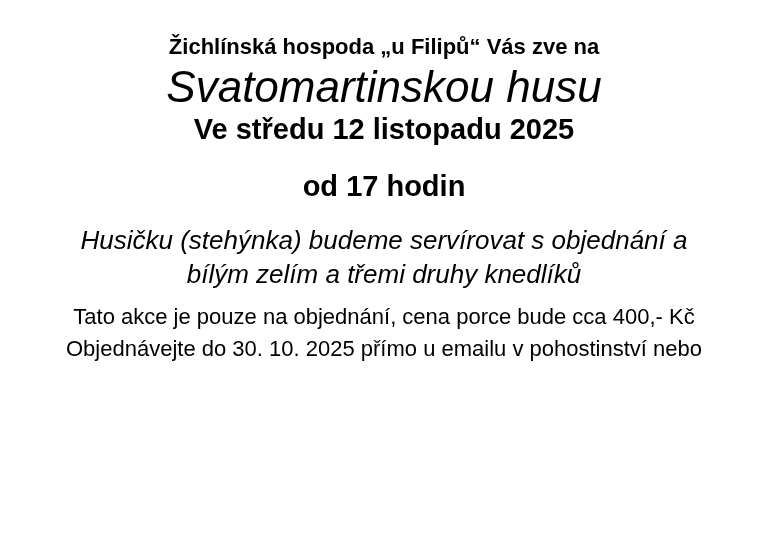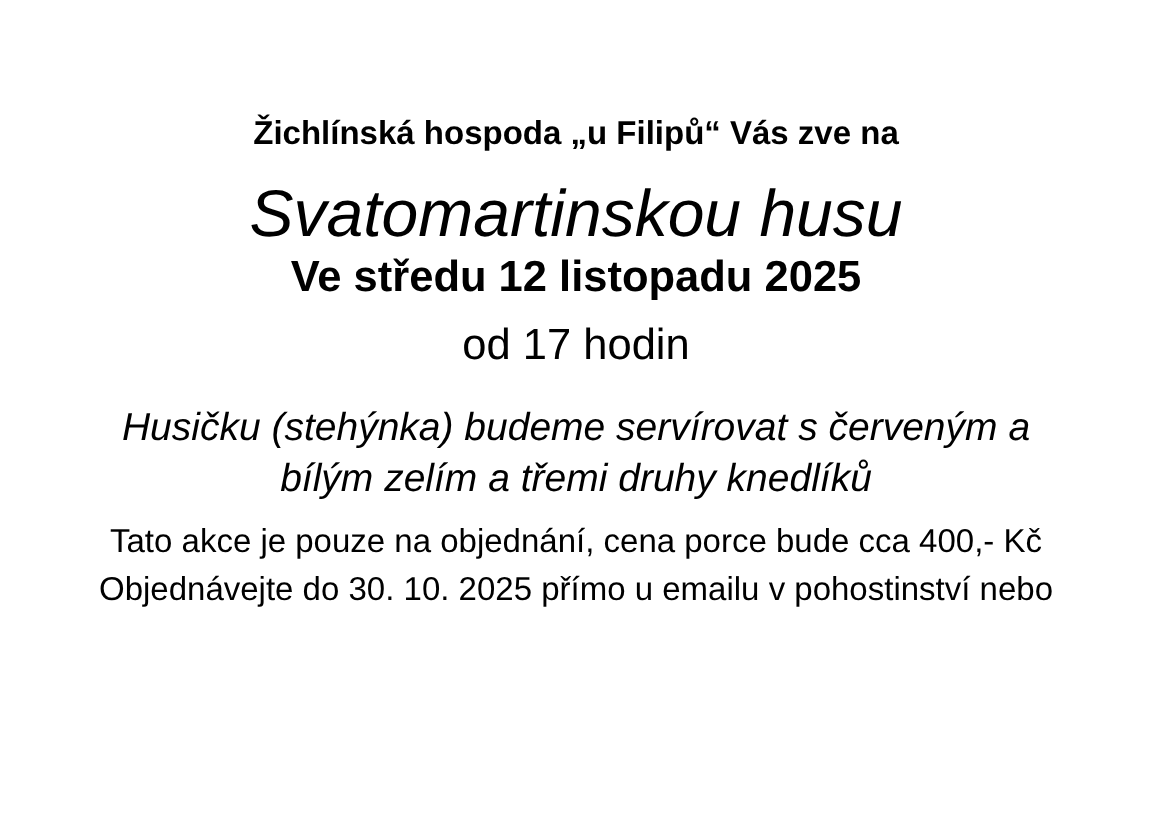--- a/index.html
+++ b/index.html
@@ -16,7 +16,7 @@
     background: #ffffff;
     color: #000000;
     text-align: center;
-    padding-top: 74px;
+    padding-top: 32px;
   }
   .intro {
     font-size: 22px;

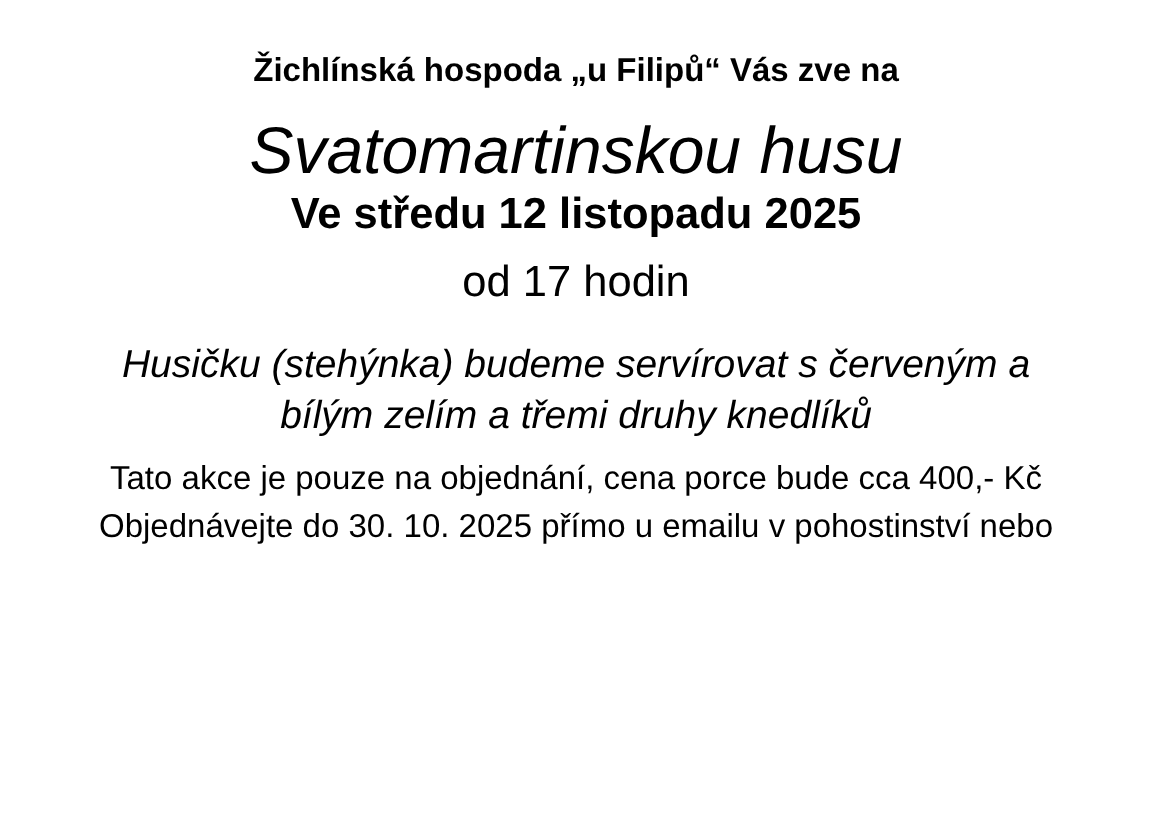--- a/index.html
+++ b/index.html
@@ -28,7 +28,6 @@
     font-style: italic;
     font-weight: normal;
     line-height: 50px;
-    margin-top: 14px;
     letter-spacing: 0px;
   }
   .date-line {

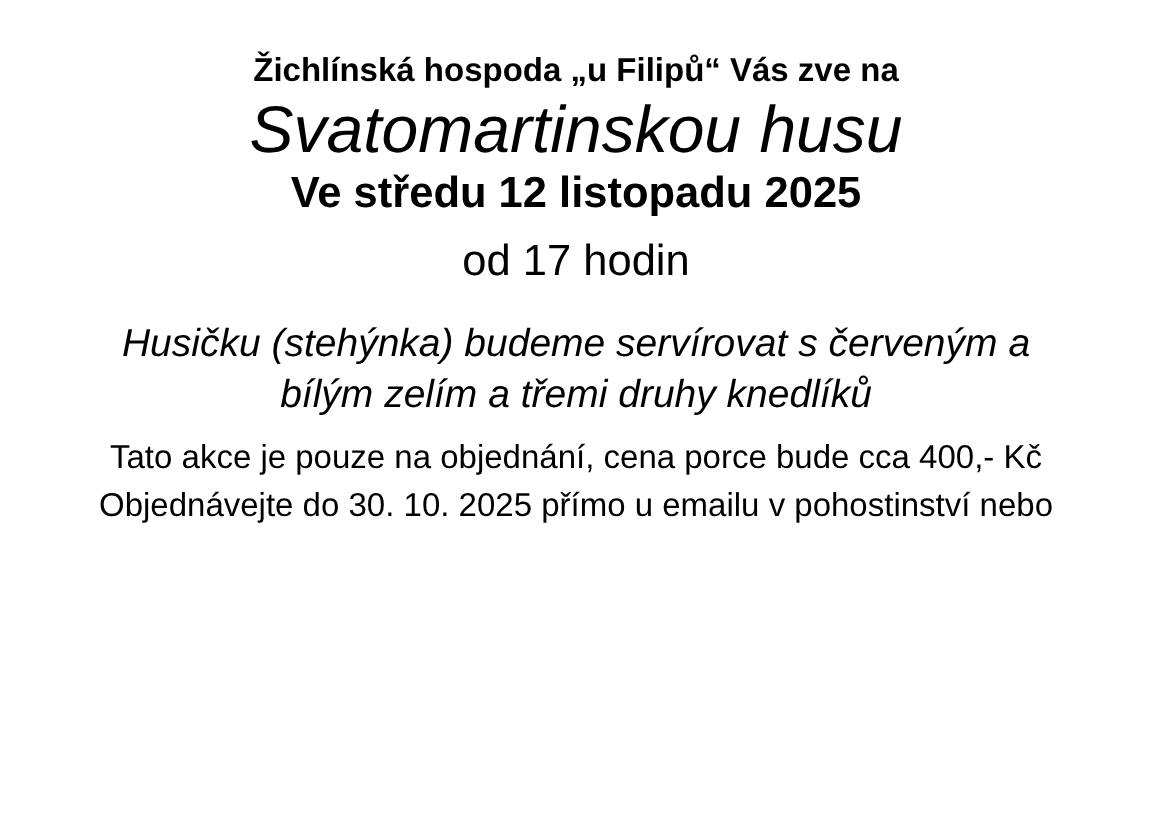--- a/index.html
+++ b/index.html
@@ -37,9 +37,9 @@
   }
   .time-line {
     font-size: 29px;
-    font-weight: normal;
+    font-weight: bold;
     line-height: 34px;
-    margin-top: 11px;
+    margin-top: 23px;
   }
   .desc {
     font-size: 26px;

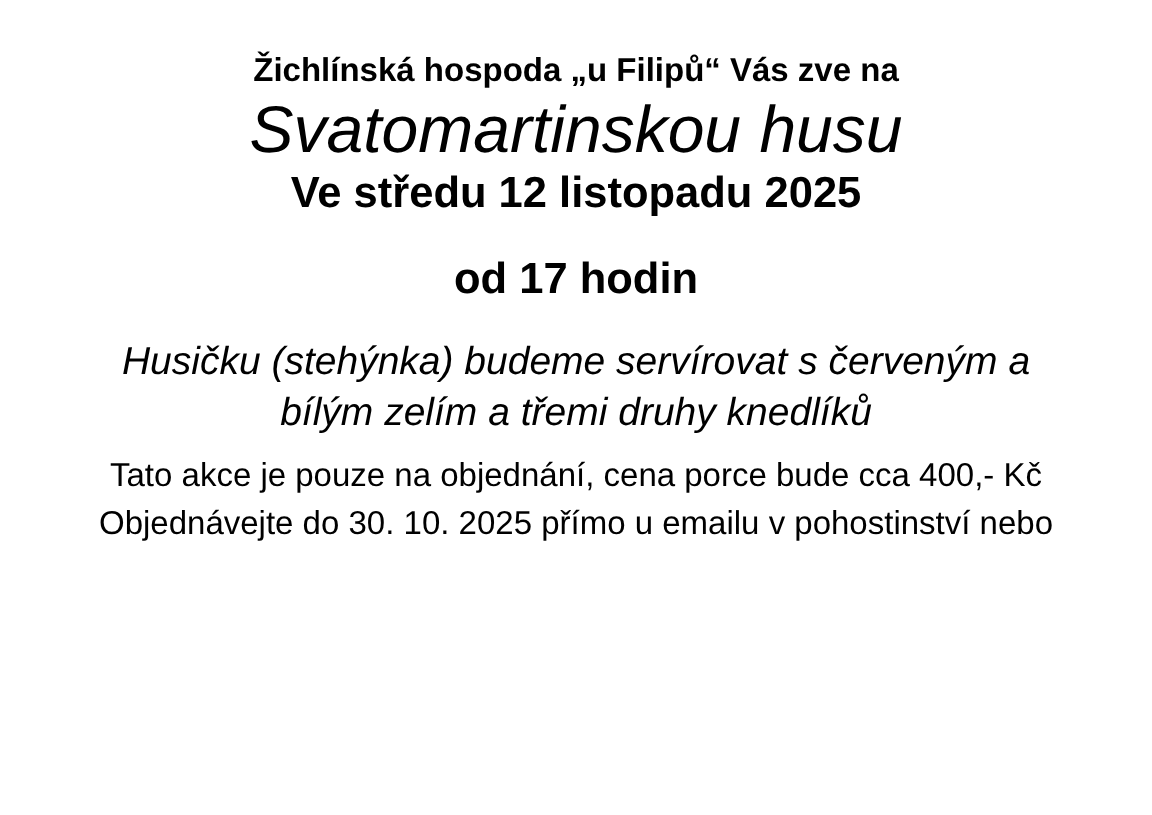--- a/index.html
+++ b/index.html
@@ -70,7 +70,7 @@
   <p class="time-line">od 17 hodin</p>
 
   <p class="desc">
-    <span>Husičku (stehýnka) budeme servírovat s červeným a</span><br>
+    <span>Husičku (stehýnka) budeme servírovat s objednání a</span><br>
     <span>bílým zelím a třemi druhy knedlíků</span>
   </p>
 

